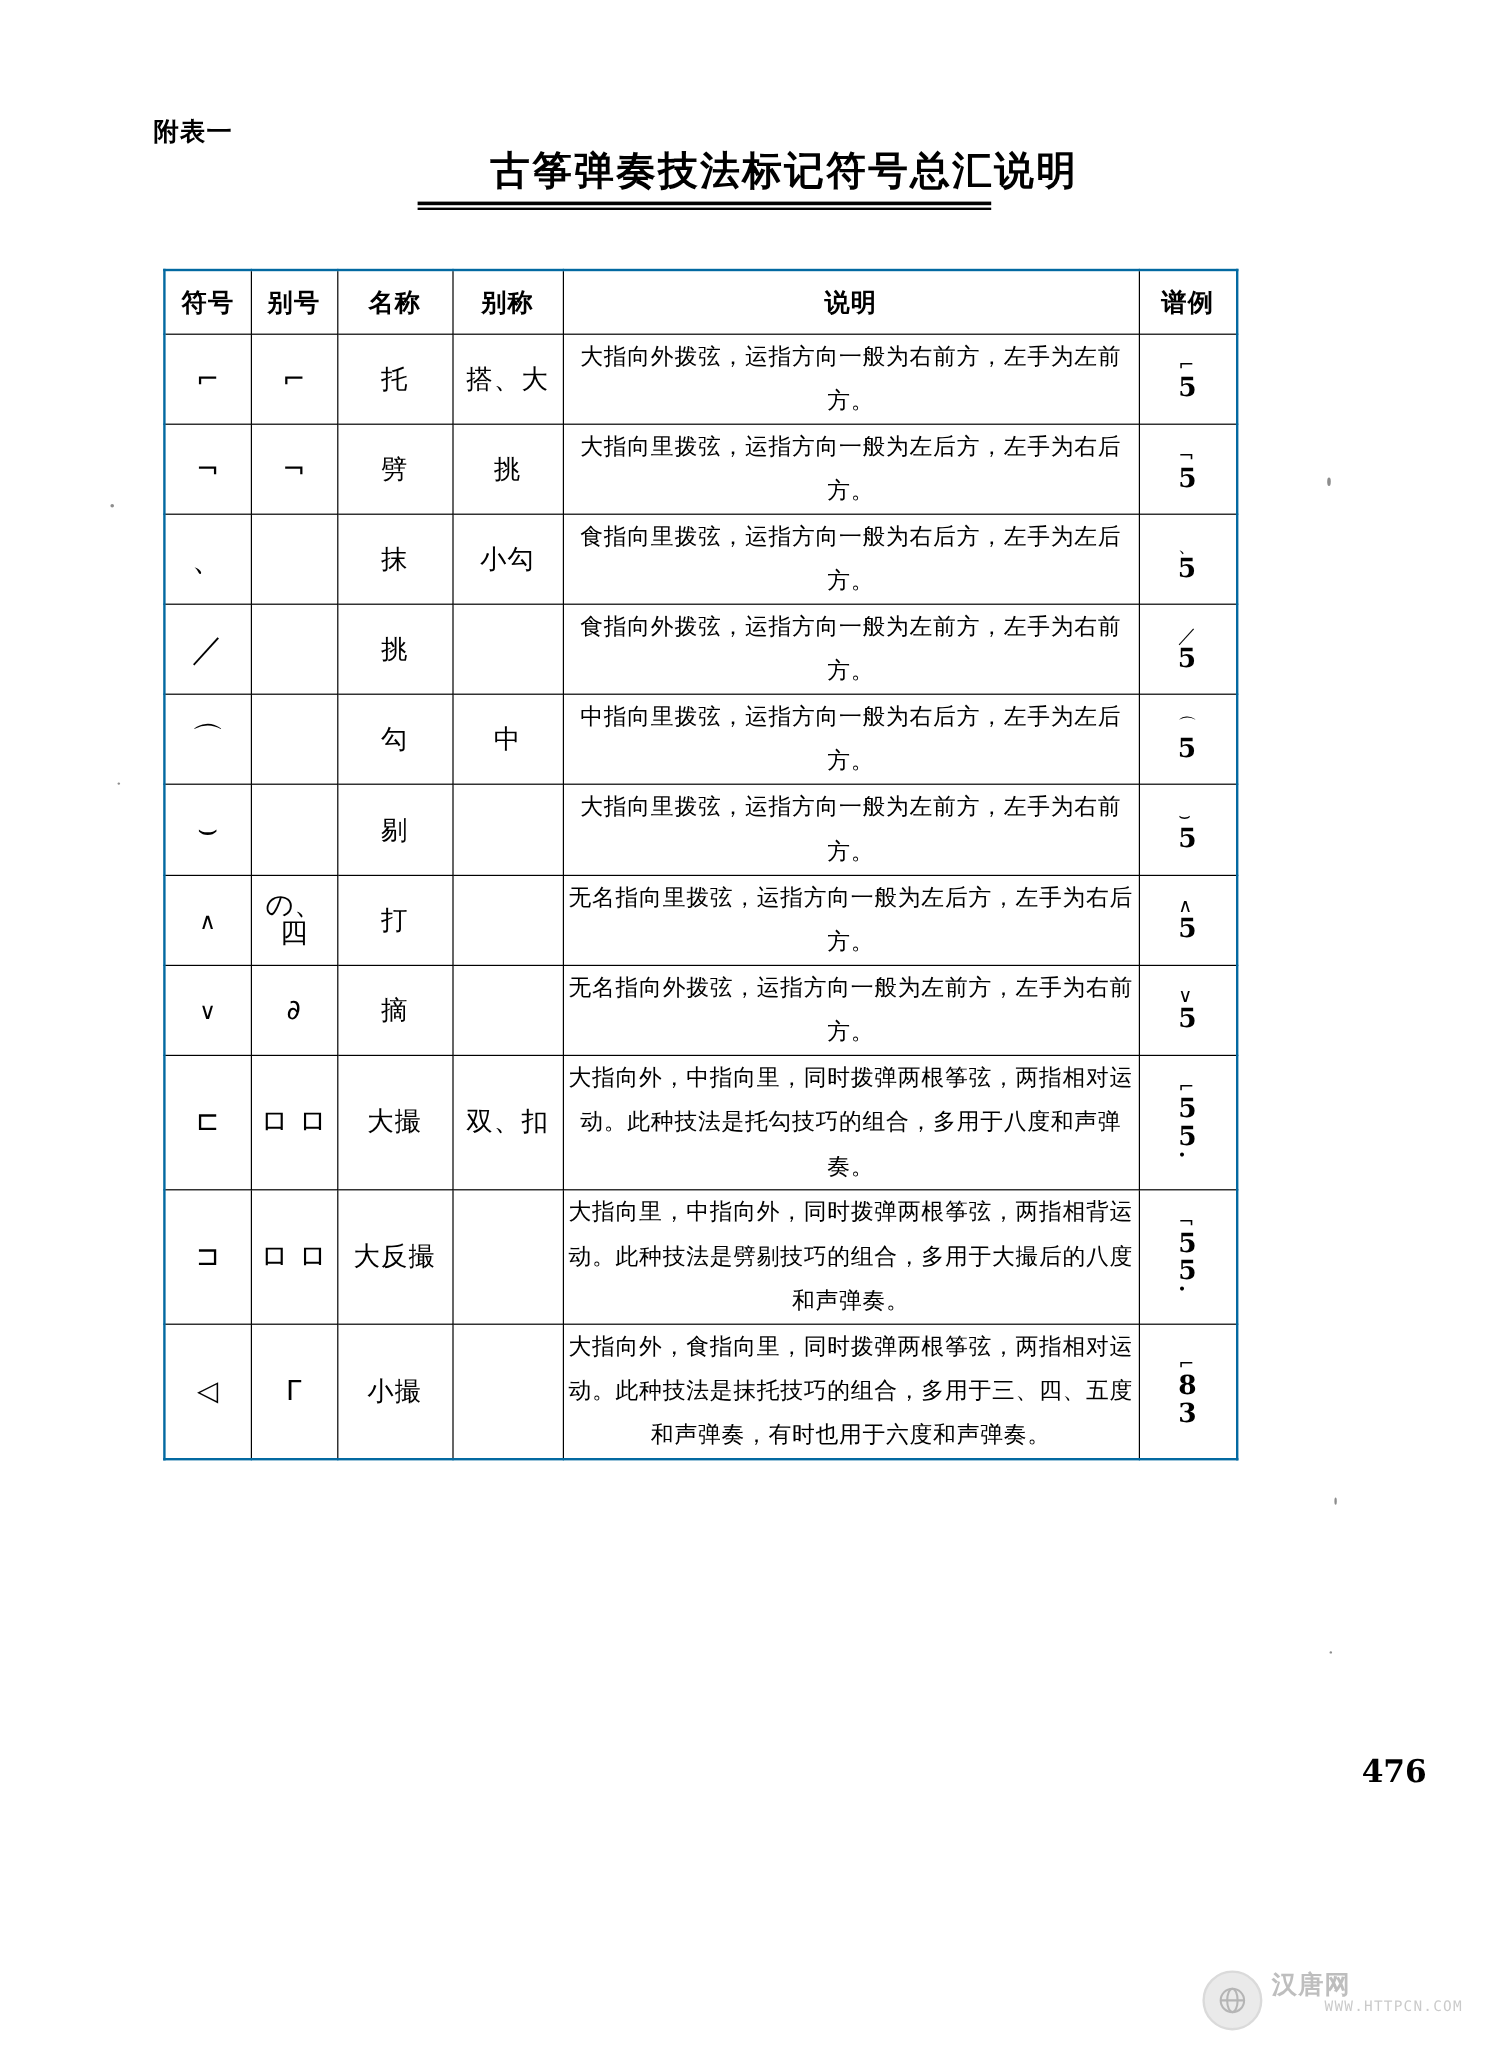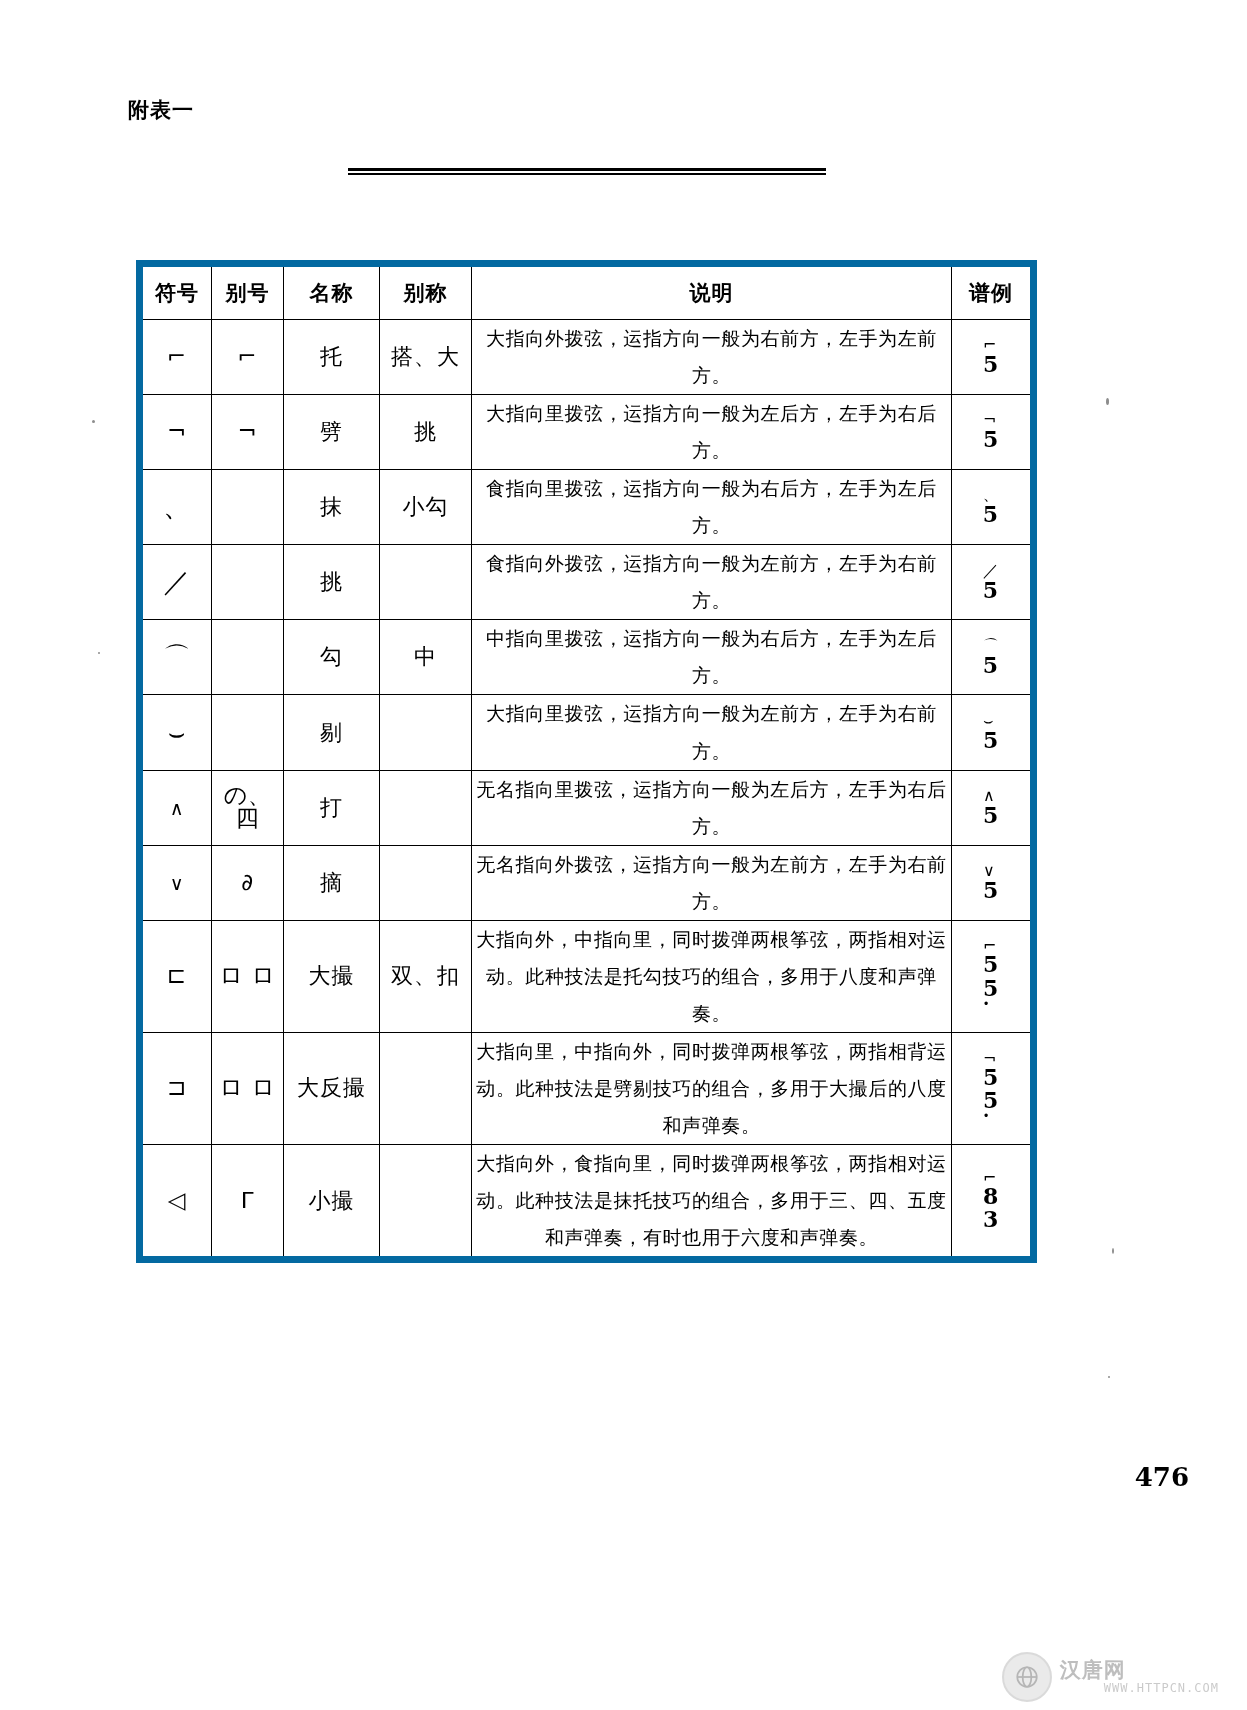--- a/index.html
+++ b/index.html
@@ -216,6 +216,7 @@
 
 <div class="page-header">
   <div class="appendix-label">附表一</div>
+  <div class="doc-title">古筝弹奏技法标记符号总汇说明</div>
   <div class="title-rule"></div>
 </div>
 

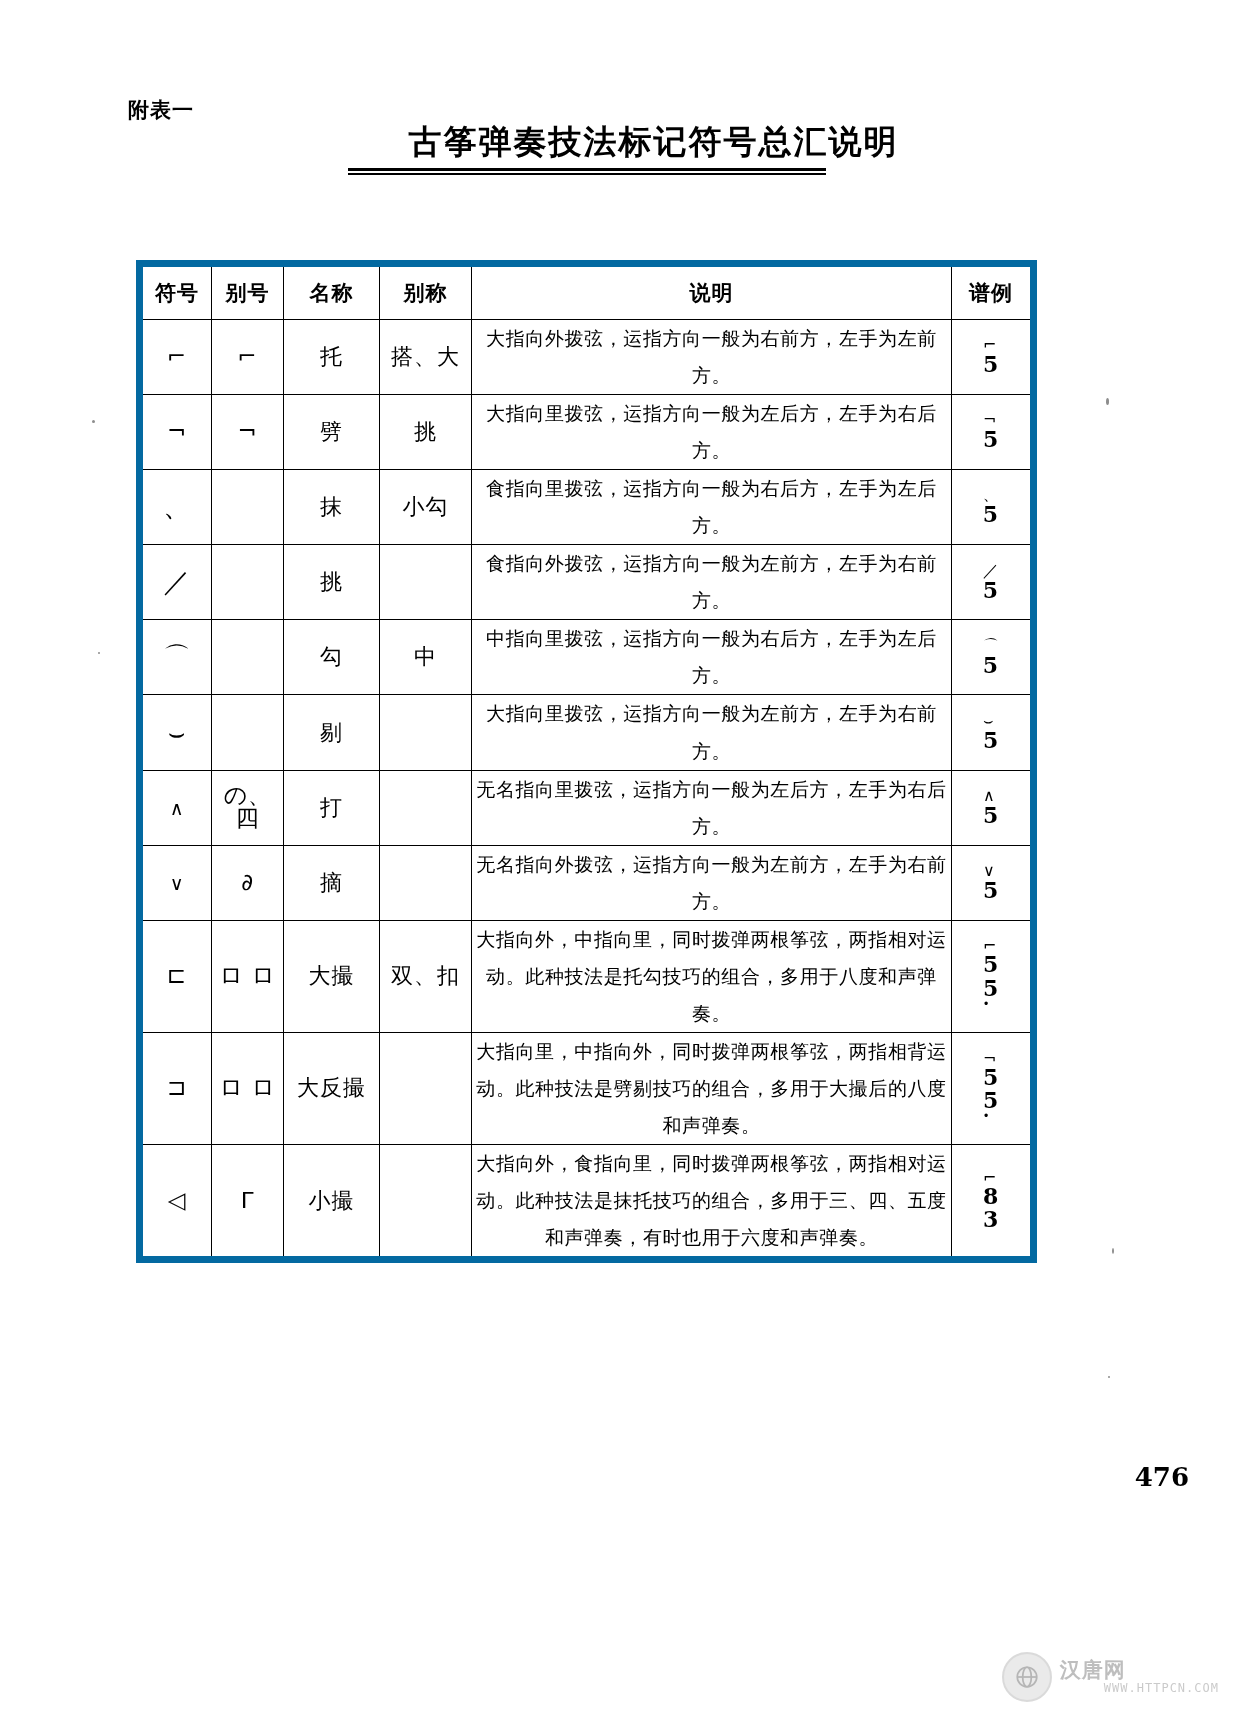--- a/index.html
+++ b/index.html
@@ -76,8 +76,7 @@
     color: #000;
   }
   table.symbols {
-    border: 7px solid #0369a1;
-    margin-top: 36px;
+    border: 2px solid #0369a1;
   }
   
   col.c-symbol   { width: 72px; }

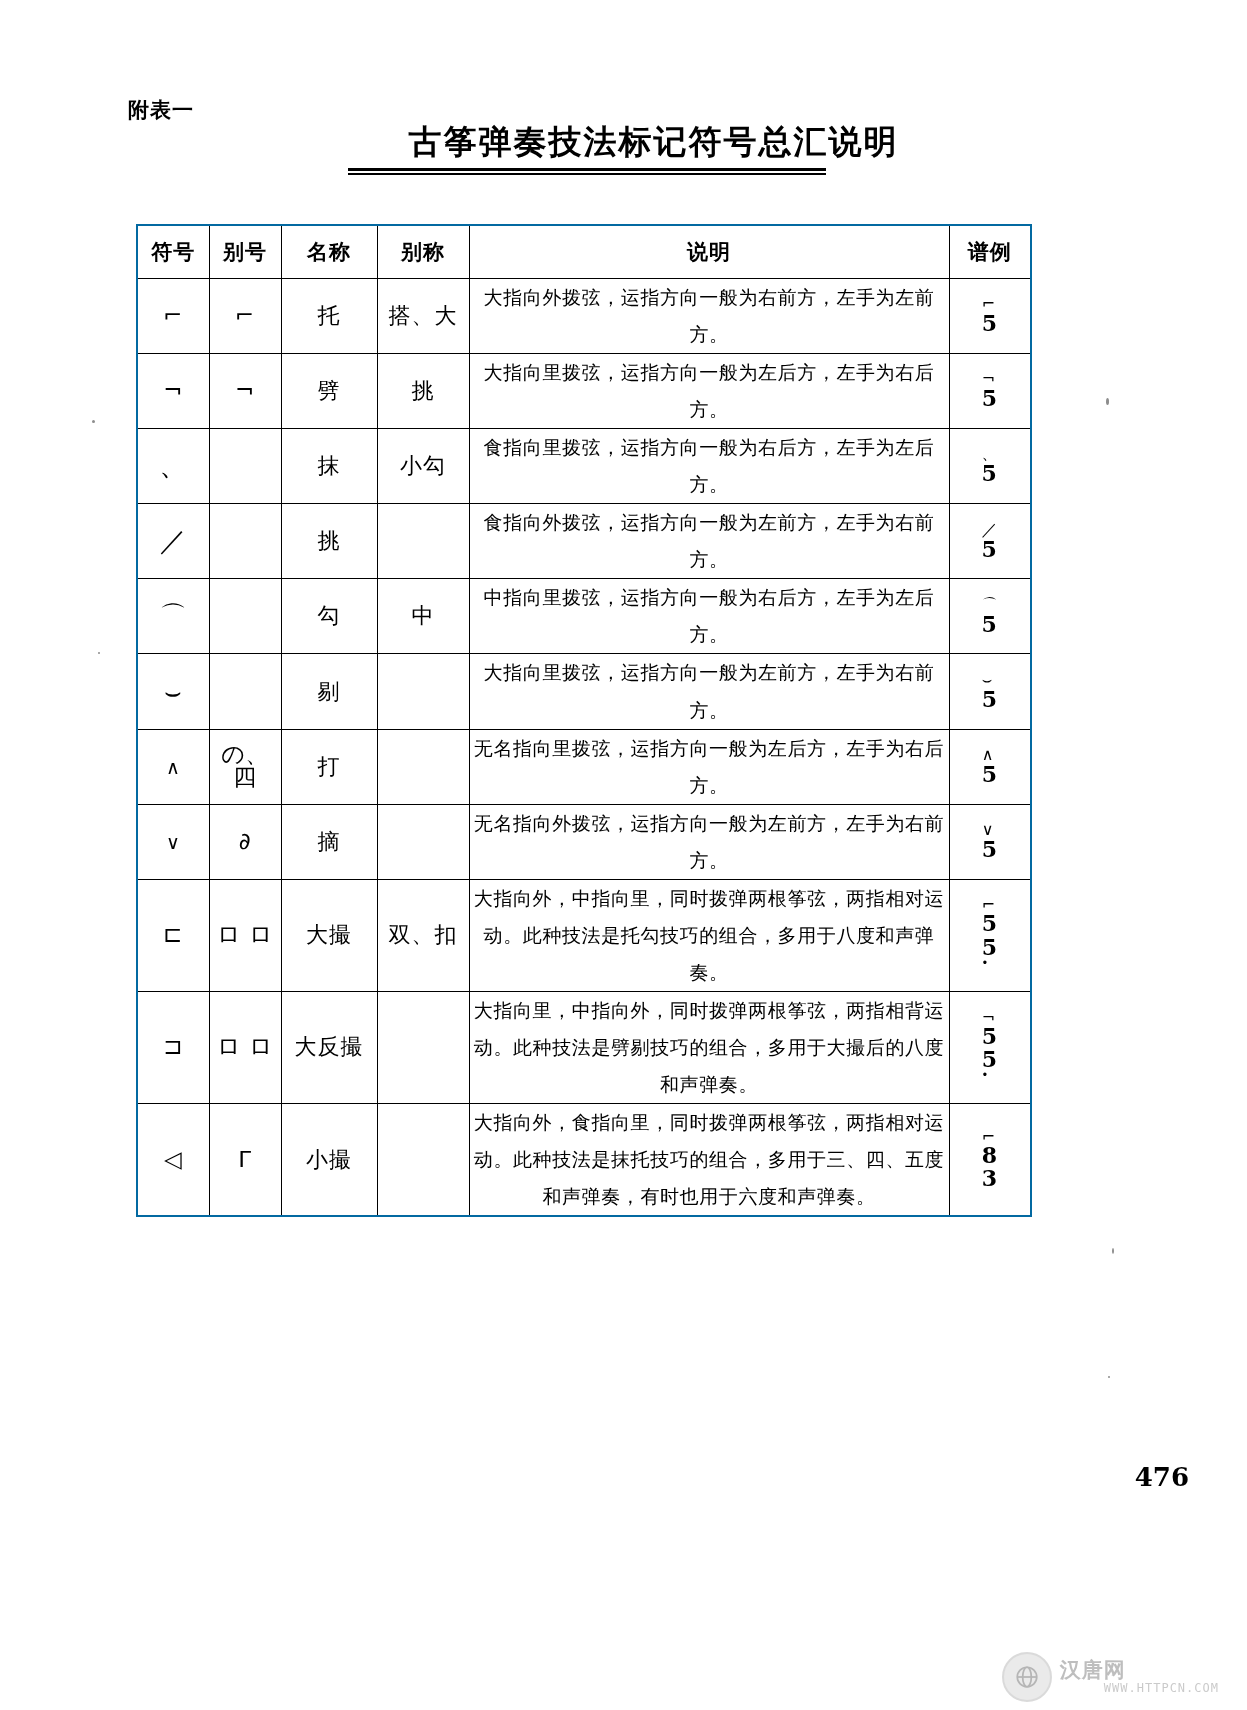--- a/index.html
+++ b/index.html
@@ -166,9 +166,8 @@
   .watermark {
     position: absolute;
     right: 28px;
-    bottom: 8px;
+    bottom: 18px;
     display: flex;
-    align-items: center;
     gap: 8px;
     opacity: 0.55;
   }

